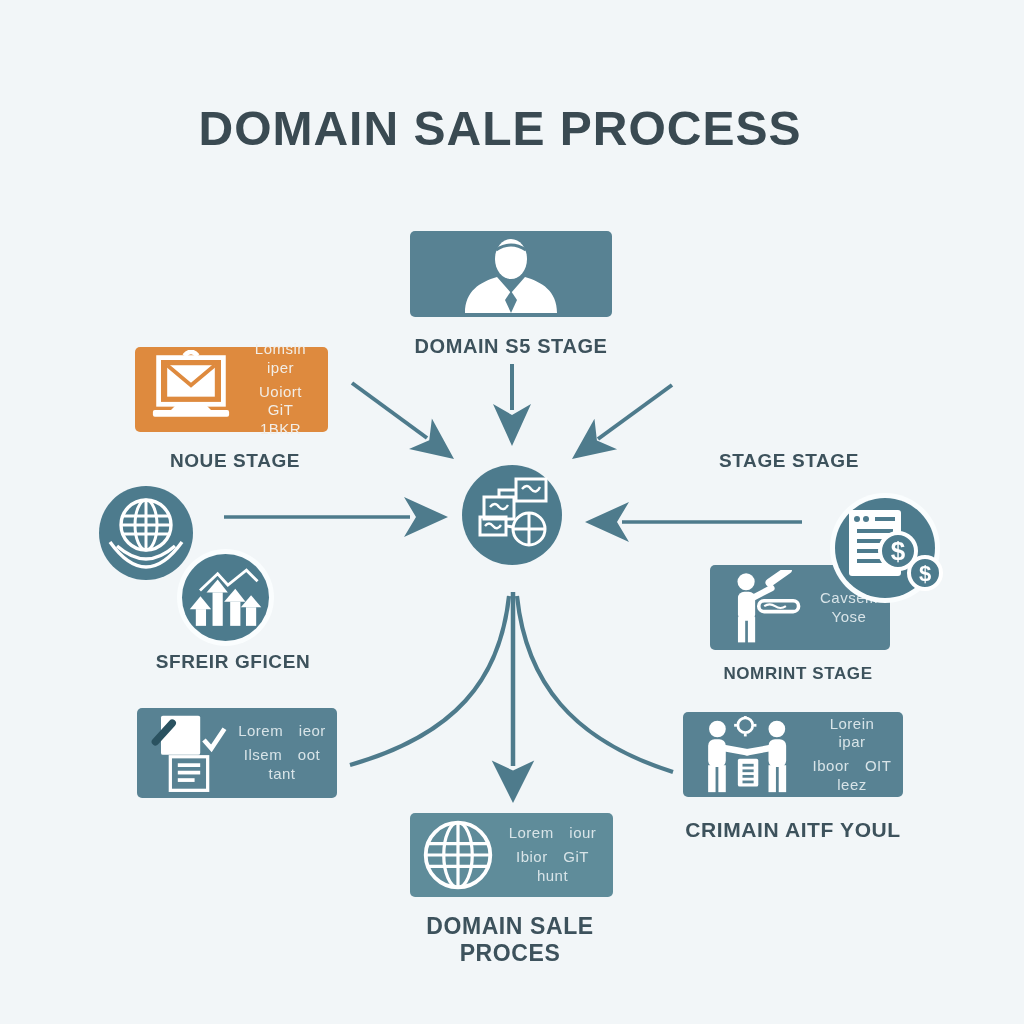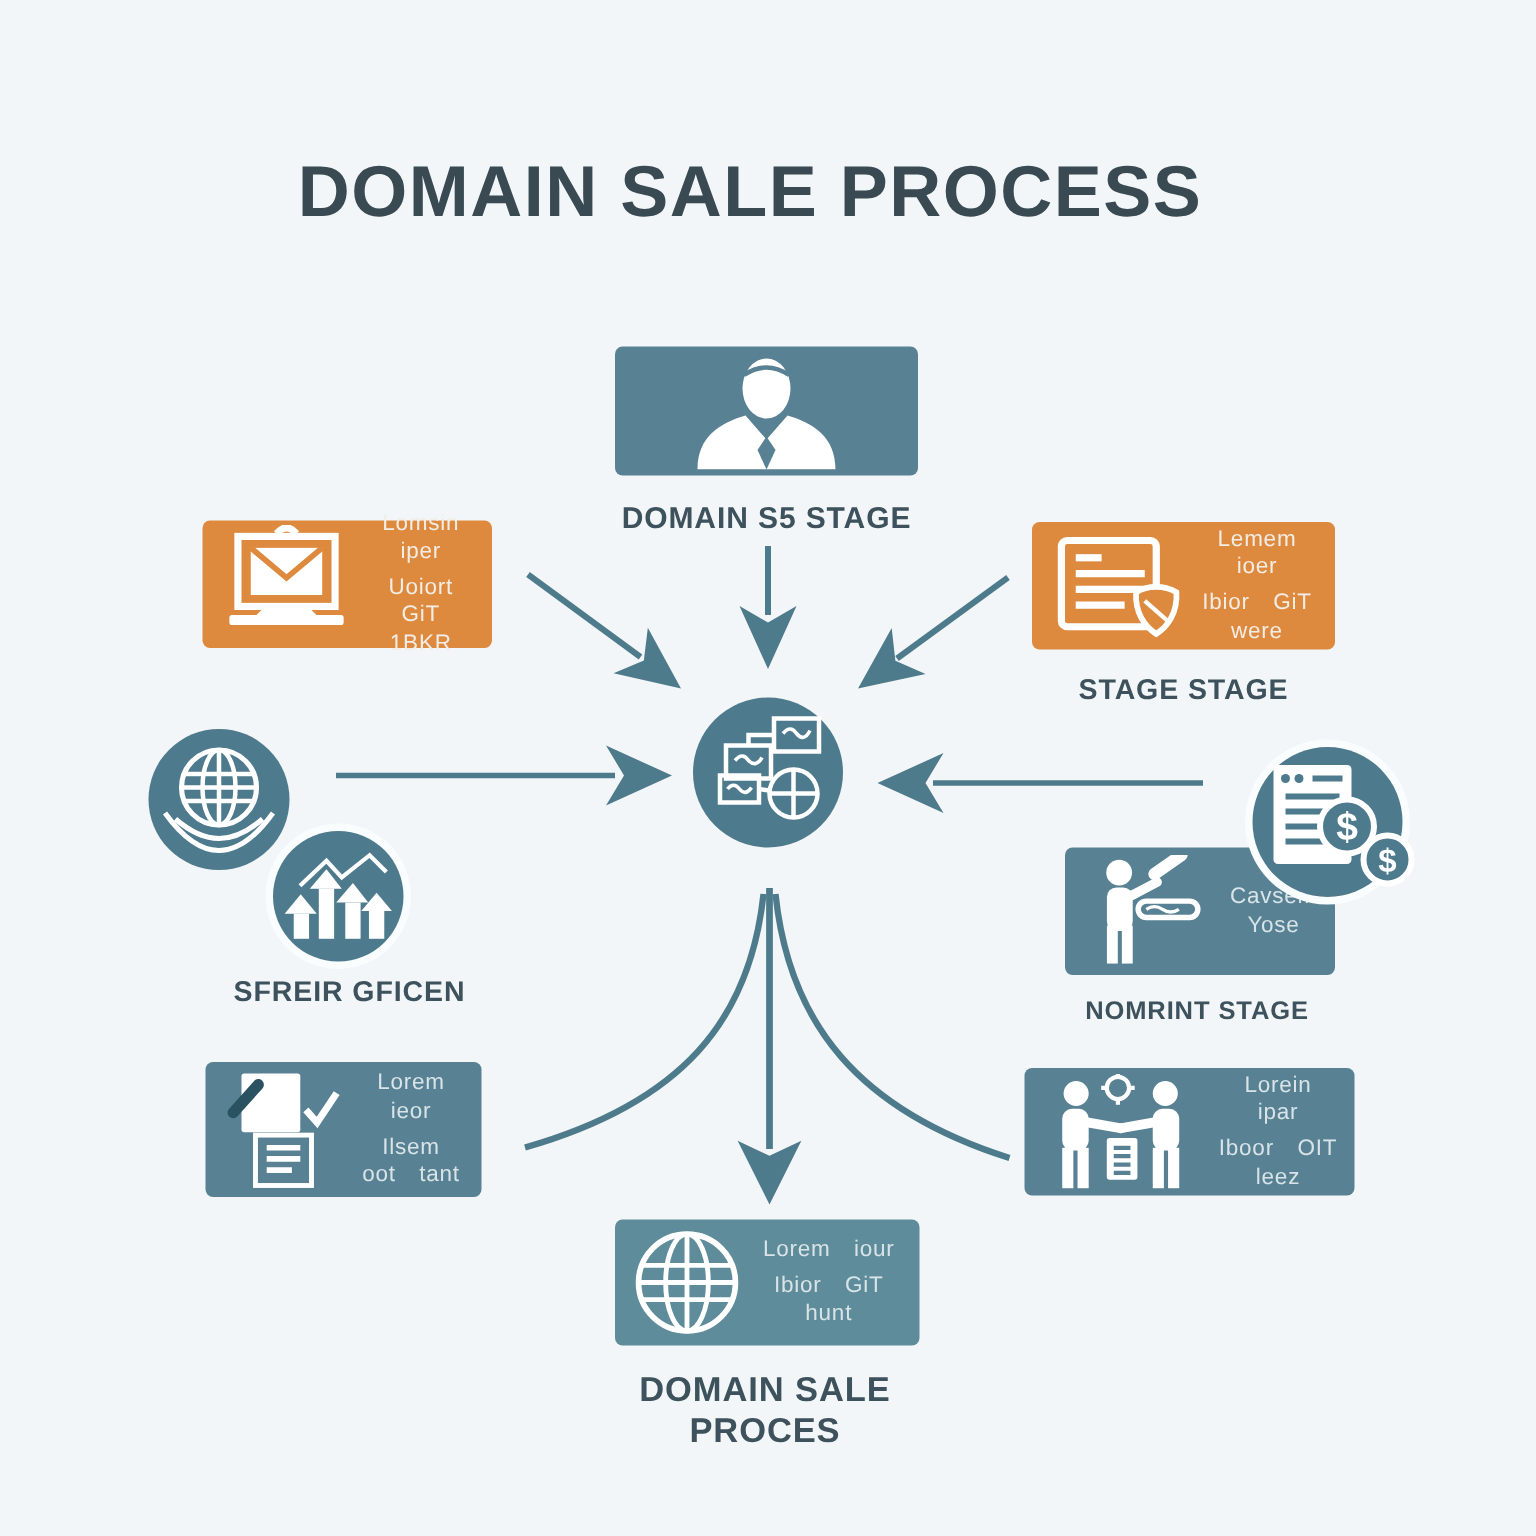--- a/index.html
+++ b/index.html
@@ -110,21 +110,6 @@
     </div>
   </div>
 
-  <div class="box orange" style="left:688px;top:348px;width:202px;height:85px;">
-    <svg class="icon" width="92" height="78" viewBox="-48 -40 96 80">
-      <rect x="-38" y="-32" width="66" height="60" rx="4" fill="none" stroke="#fff" stroke-width="5"></rect>
-      <line x1="-28" y1="-20" x2="-10" y2="-20" stroke="#fff" stroke-width="5"></line>
-      <line x1="-28" y1="-9" x2="20" y2="-9" stroke="#fff" stroke-width="5"></line>
-      <line x1="-28" y1="2" x2="20" y2="2" stroke="#fff" stroke-width="5"></line>
-      <line x1="-28" y1="13" x2="6" y2="13" stroke="#fff" stroke-width="5"></line>
-      <path d="M14,4 C22,-1 34,-1 42,4 C43,18 36,28 28,33 C20,28 13,18 14,4 Z" stroke="#fff" stroke-width="4" style="fill:var(--orange,#DE8A3E);"></path>
-      <line x1="20" y1="10" x2="36" y2="24" stroke="#fff" stroke-width="3"></line>
-    </svg>
-    <div class="ltext">
-      <span>Lemem ioer</span>
-      <span>Ibior GiT were</span>
-    </div>
-  </div>
   <div class="node-label" style="left:688px;top:450px;width:202px;">STAGE STAGE</div>
 
   <div class="circle" style="left:99px;top:486px;width:94px;height:94px;">

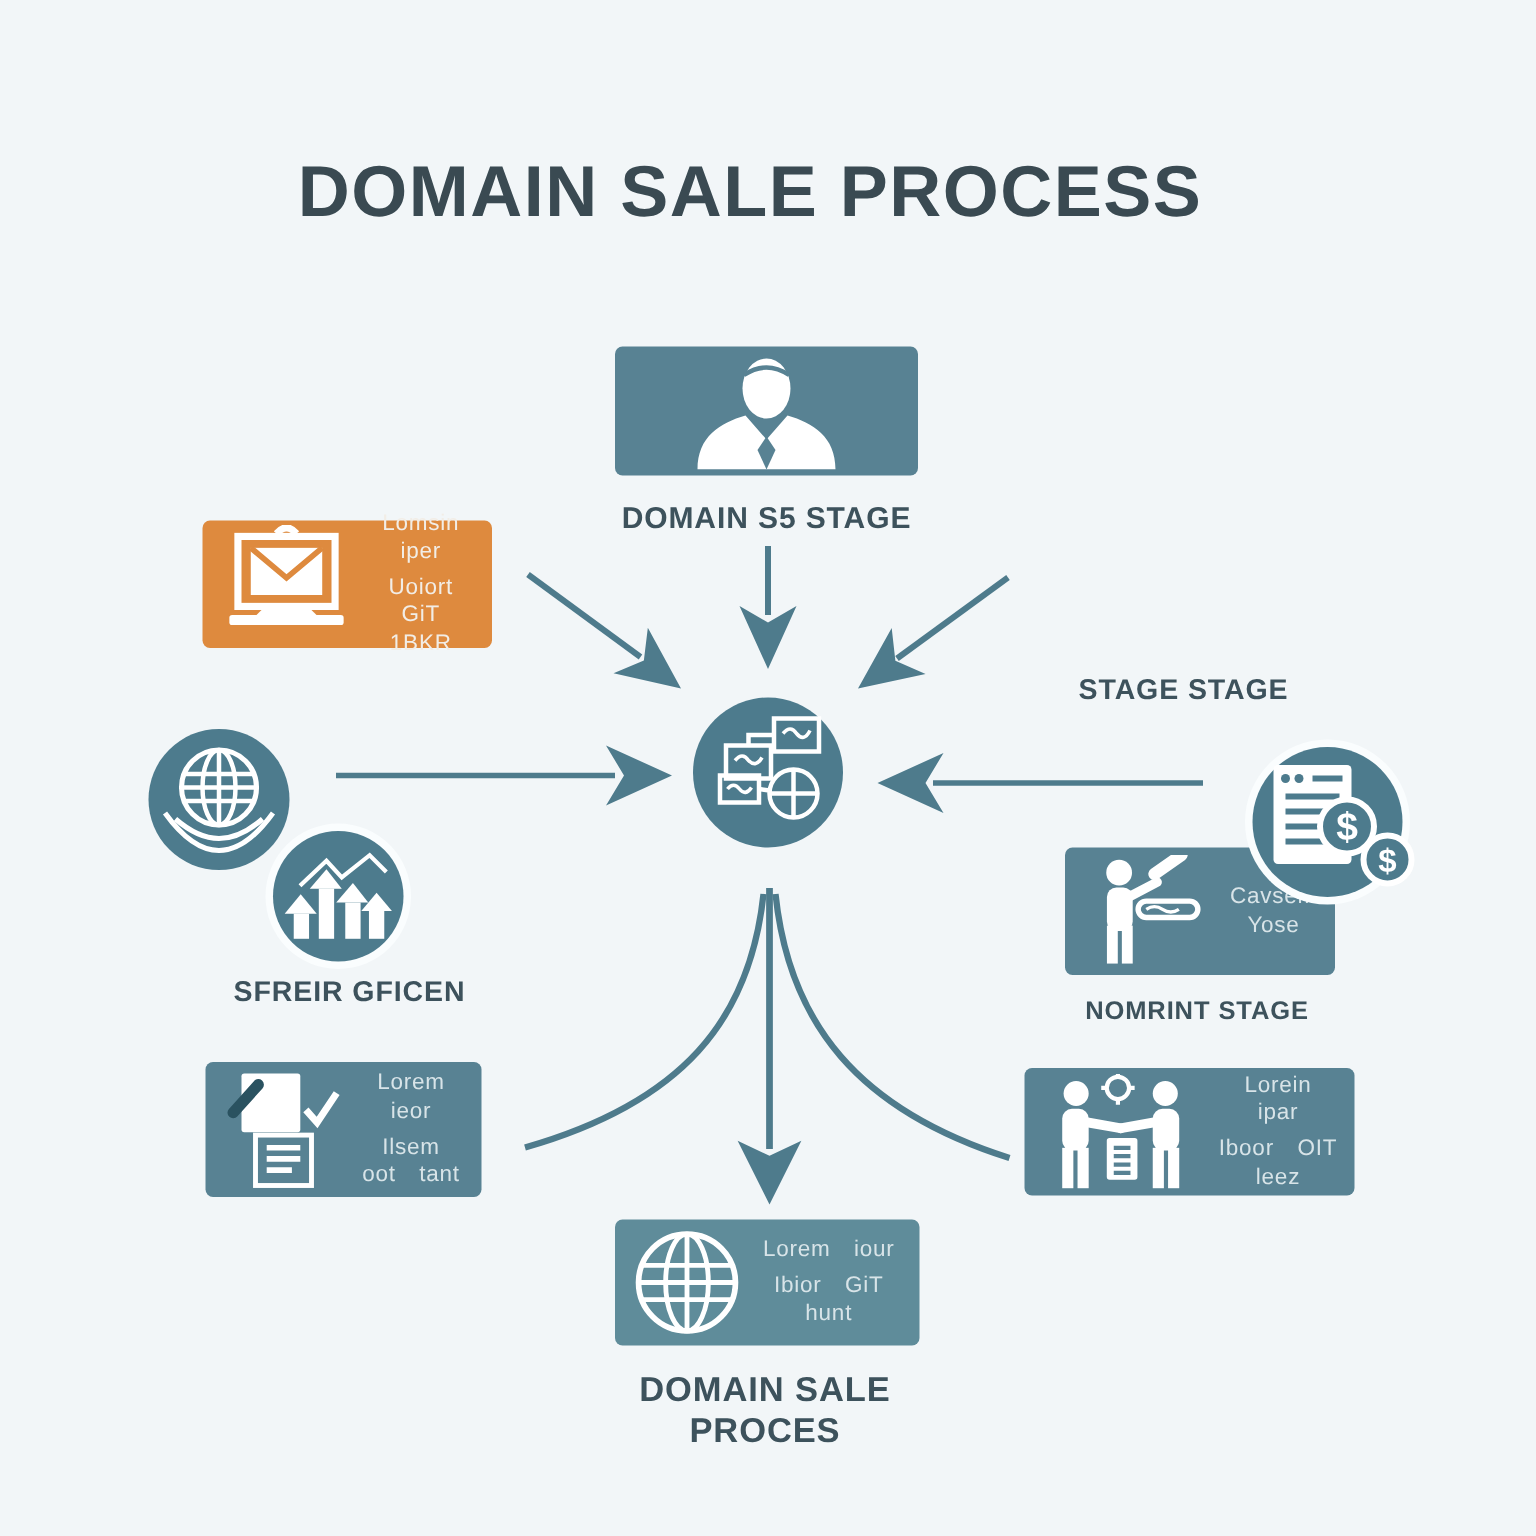--- a/index.html
+++ b/index.html
@@ -109,6 +109,7 @@
       <span>Uoiort GiT 1BKR</span>
     </div>
   </div>
+  <div class="node-label" style="left:135px;top:450px;width:200px;">NOUE STAGE</div>
 
   <div class="node-label" style="left:688px;top:450px;width:202px;">STAGE STAGE</div>
 

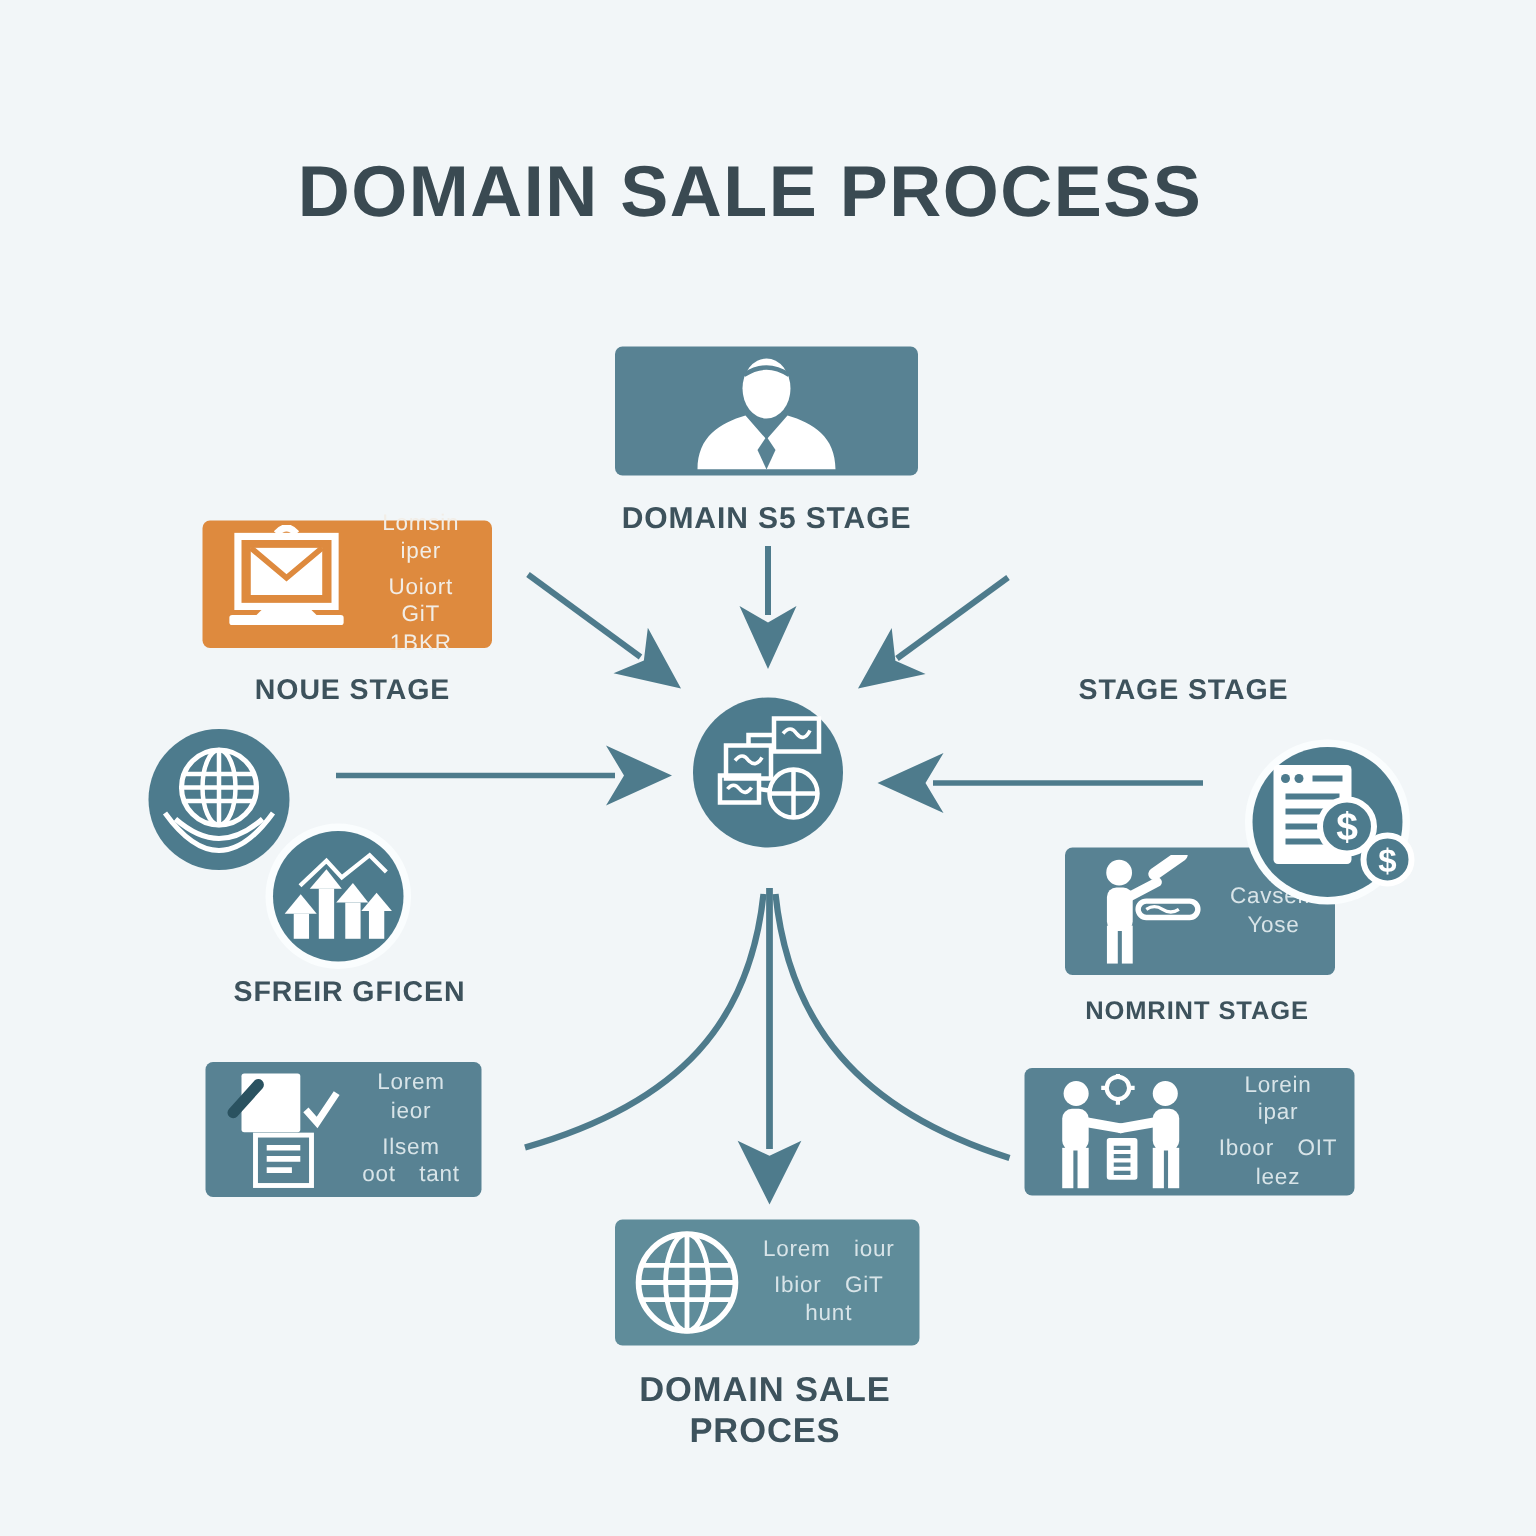--- a/index.html
+++ b/index.html
@@ -195,7 +195,7 @@
   </div>
   <div class="node-label" style="left:688px;top:664px;width:220px;font-size:17px;">NOMRINT STAGE</div>
 
-  <div class="box teal" style="left:137px;top:708px;width:184px;height:90px;">
+  <div class="box teal" style="left:137px;top:708px;width:200px;height:90px;">
     <svg class="icon" width="84" height="84" viewBox="-45 -45 90 90">
       <rect x="-30" y="-40" width="42" height="42" rx="2" fill="#fff"></rect>
       <line x1="-36" y1="-12" x2="-18" y2="-32" stroke="#2A5260" stroke-width="8" stroke-linecap="round"></line>

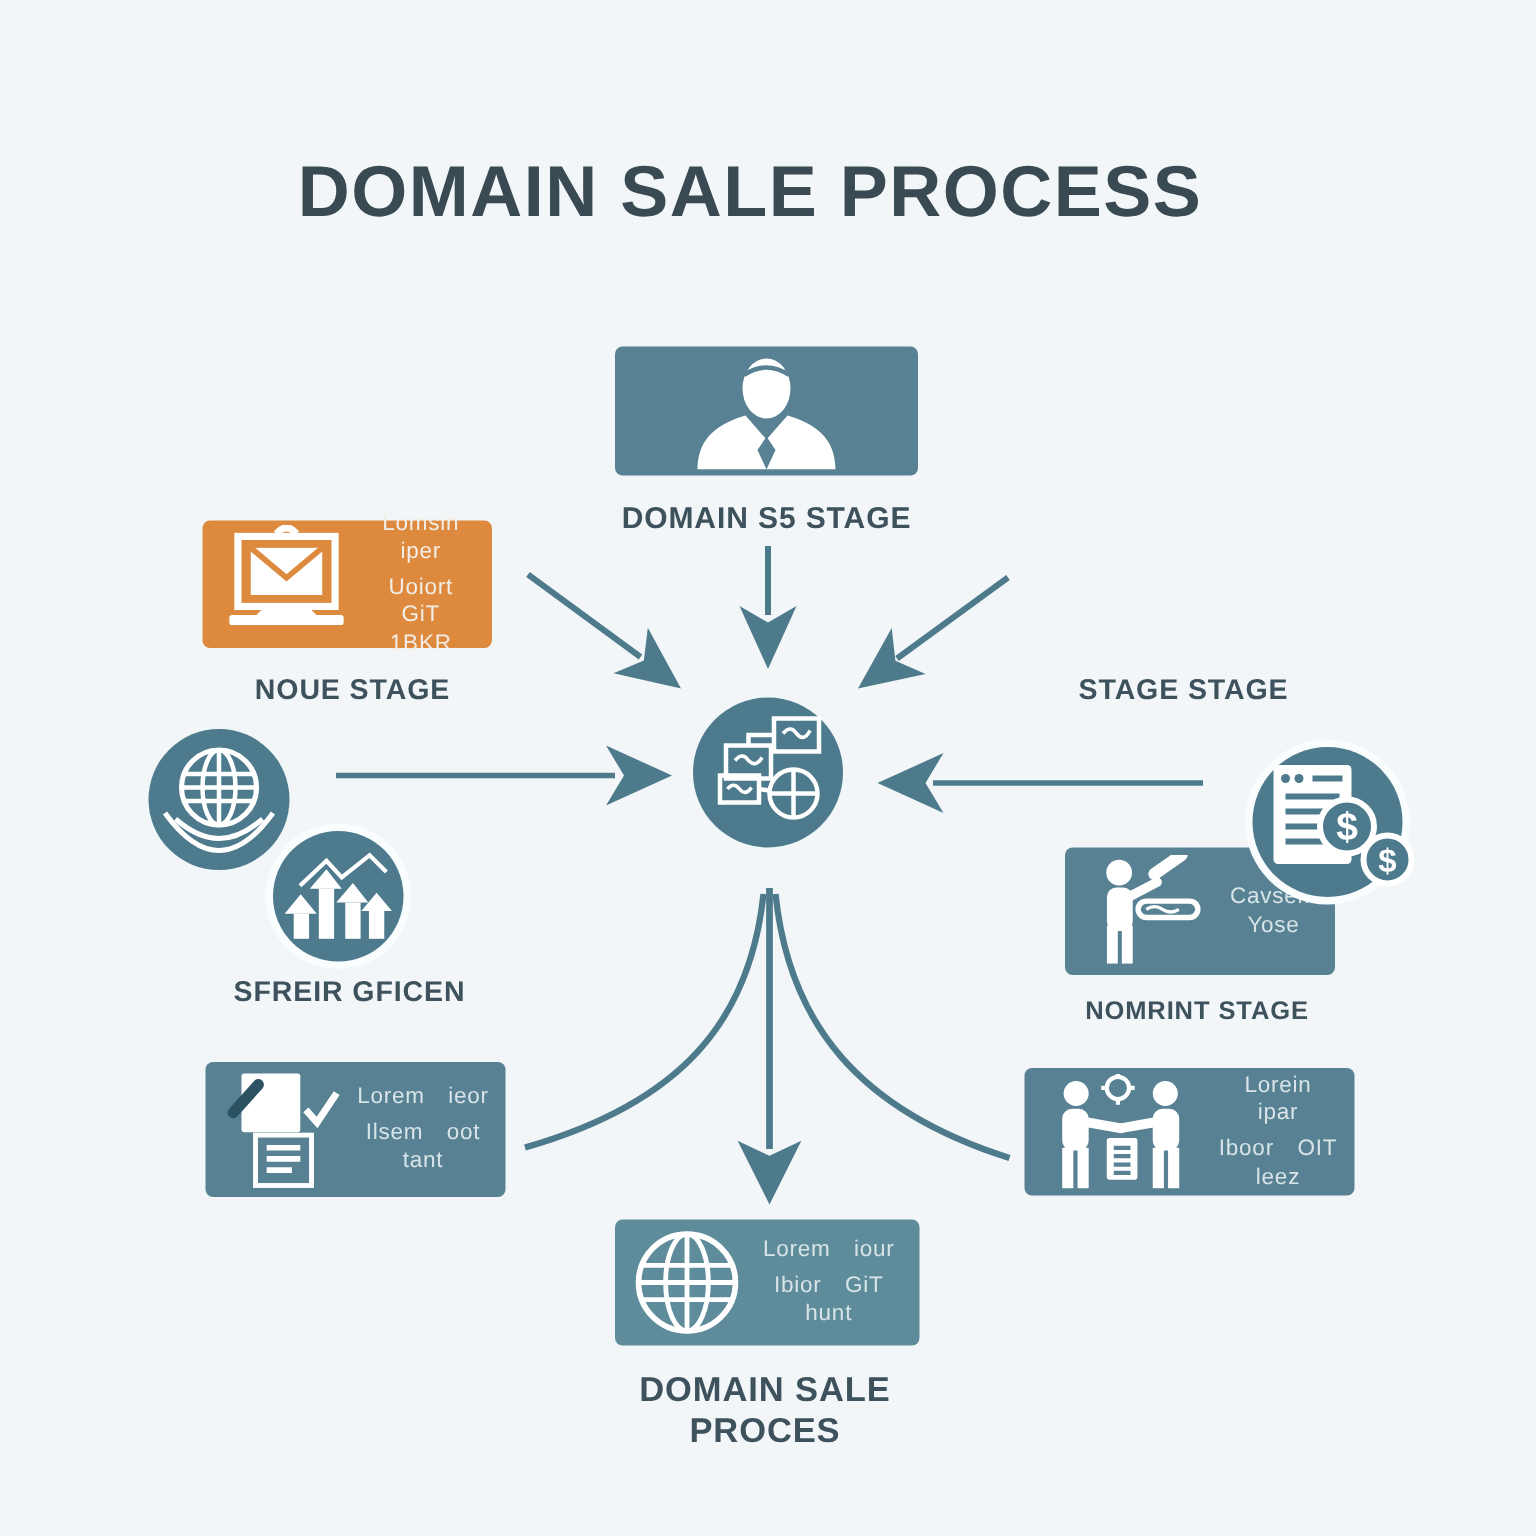--- a/index.html
+++ b/index.html
@@ -239,6 +239,7 @@
       <span>Iboor OIT leez</span>
     </div>
   </div>
+  <div class="node-label" style="left:673px;top:818px;width:240px;font-size:21px;">CRIMAIN AITF YOUL</div>
 
   <div class="box teal-light" style="left:410px;top:813px;width:203px;height:84px;">
     <svg class="icon" width="76" height="76" viewBox="-40 -40 80 80">

